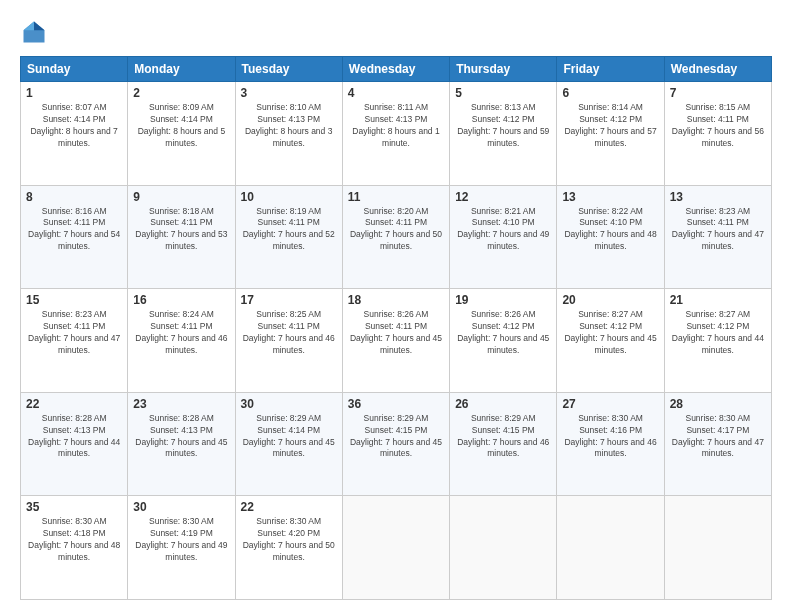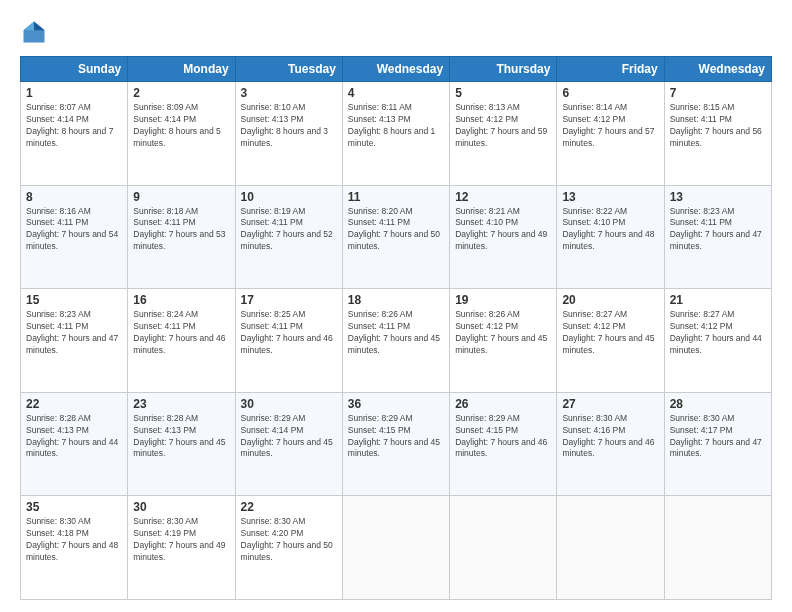--- a/index.html
+++ b/index.html
@@ -71,7 +71,7 @@
       font-size: 12px;
       font-weight: bold;
       padding: 5px 6px;
-      text-align: right;
+      text-align: left;
       border: 1px solid #1e6aa8;
     }
     .calendar-table td {

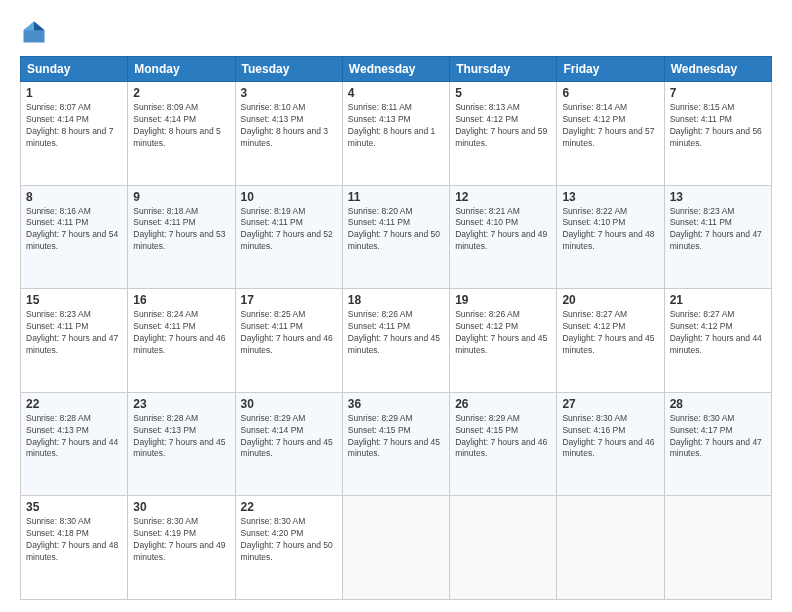--- a/index.html
+++ b/index.html
@@ -98,6 +98,7 @@
       font-size: 8.5px;
       color: #444;
       line-height: 1.4;
+      text-align: center;
     }
     td.empty {
       background: #f9f9f9;

